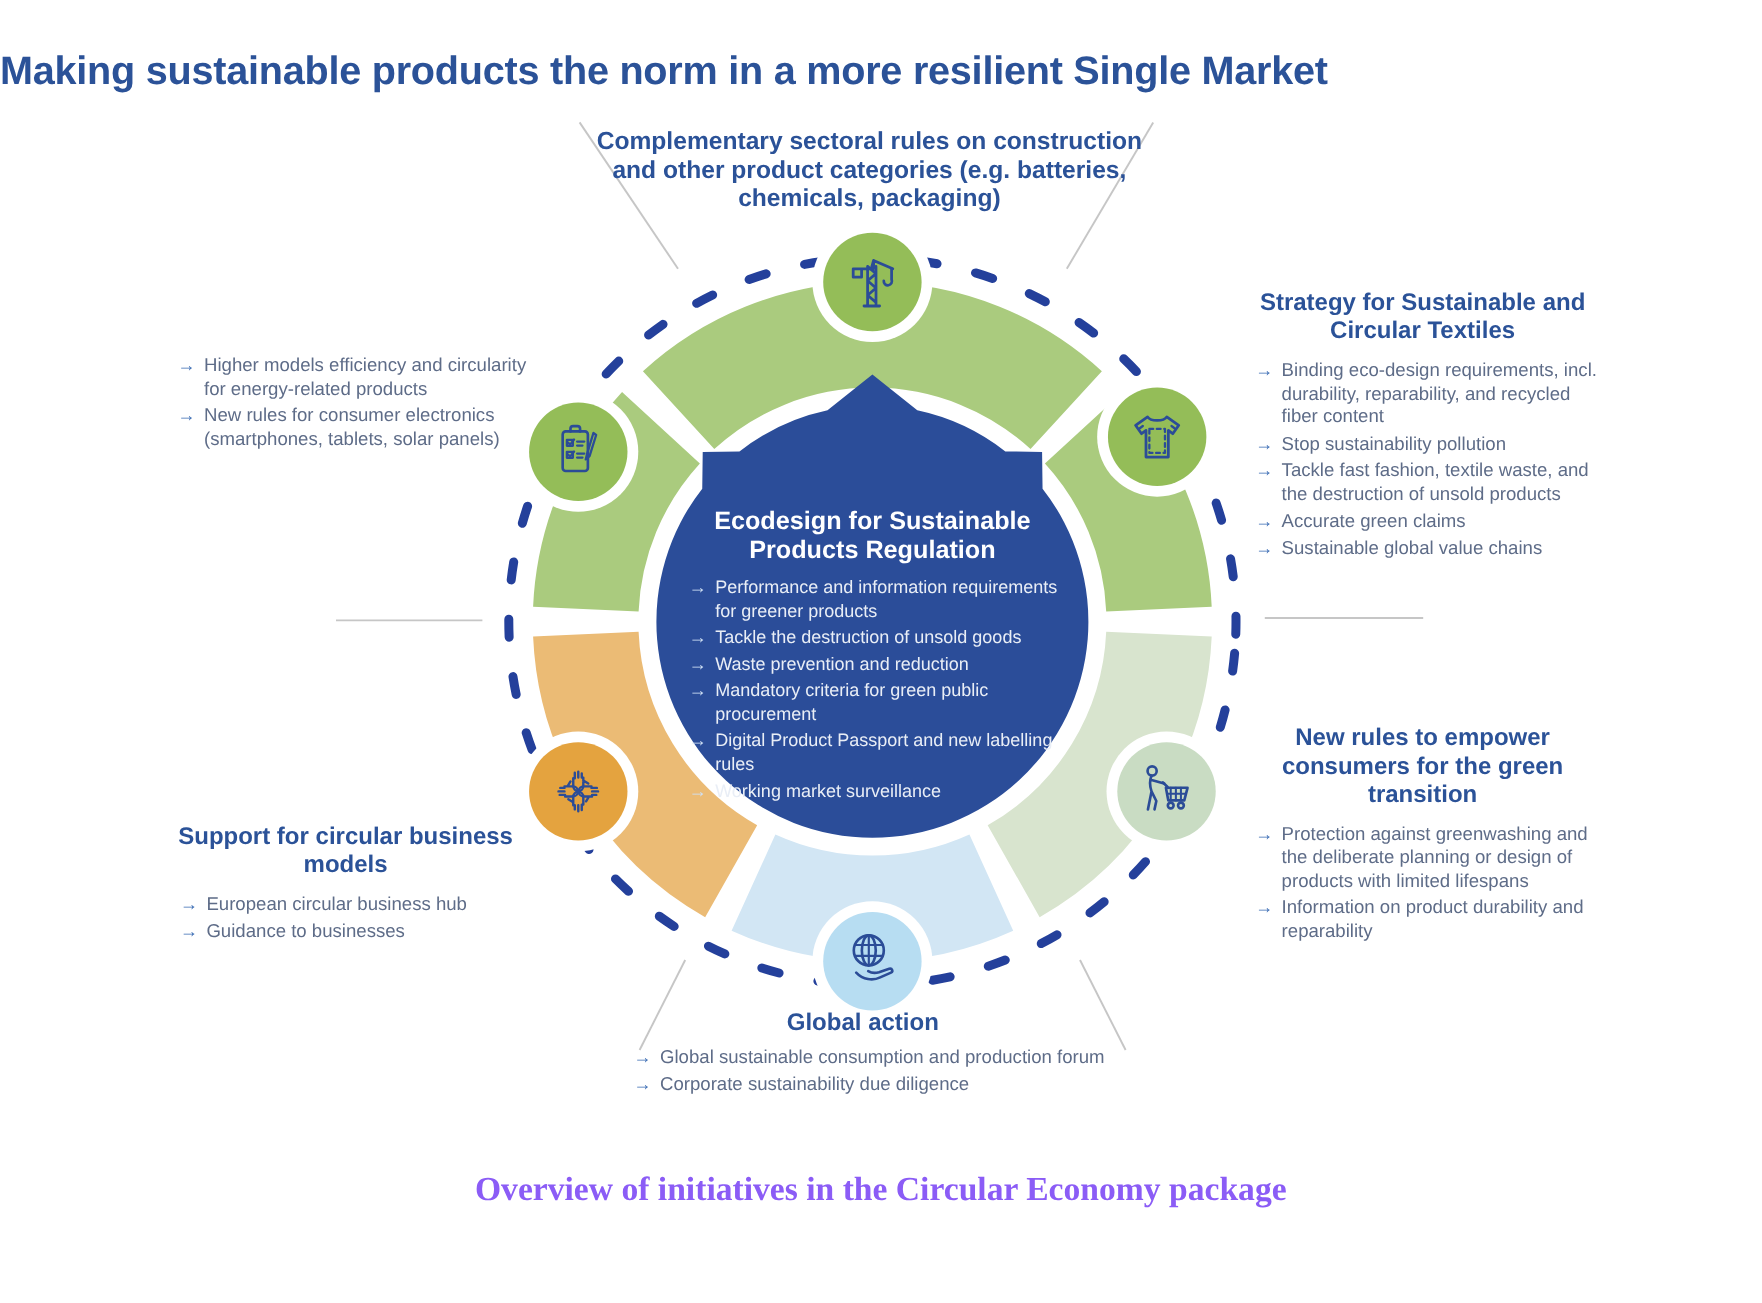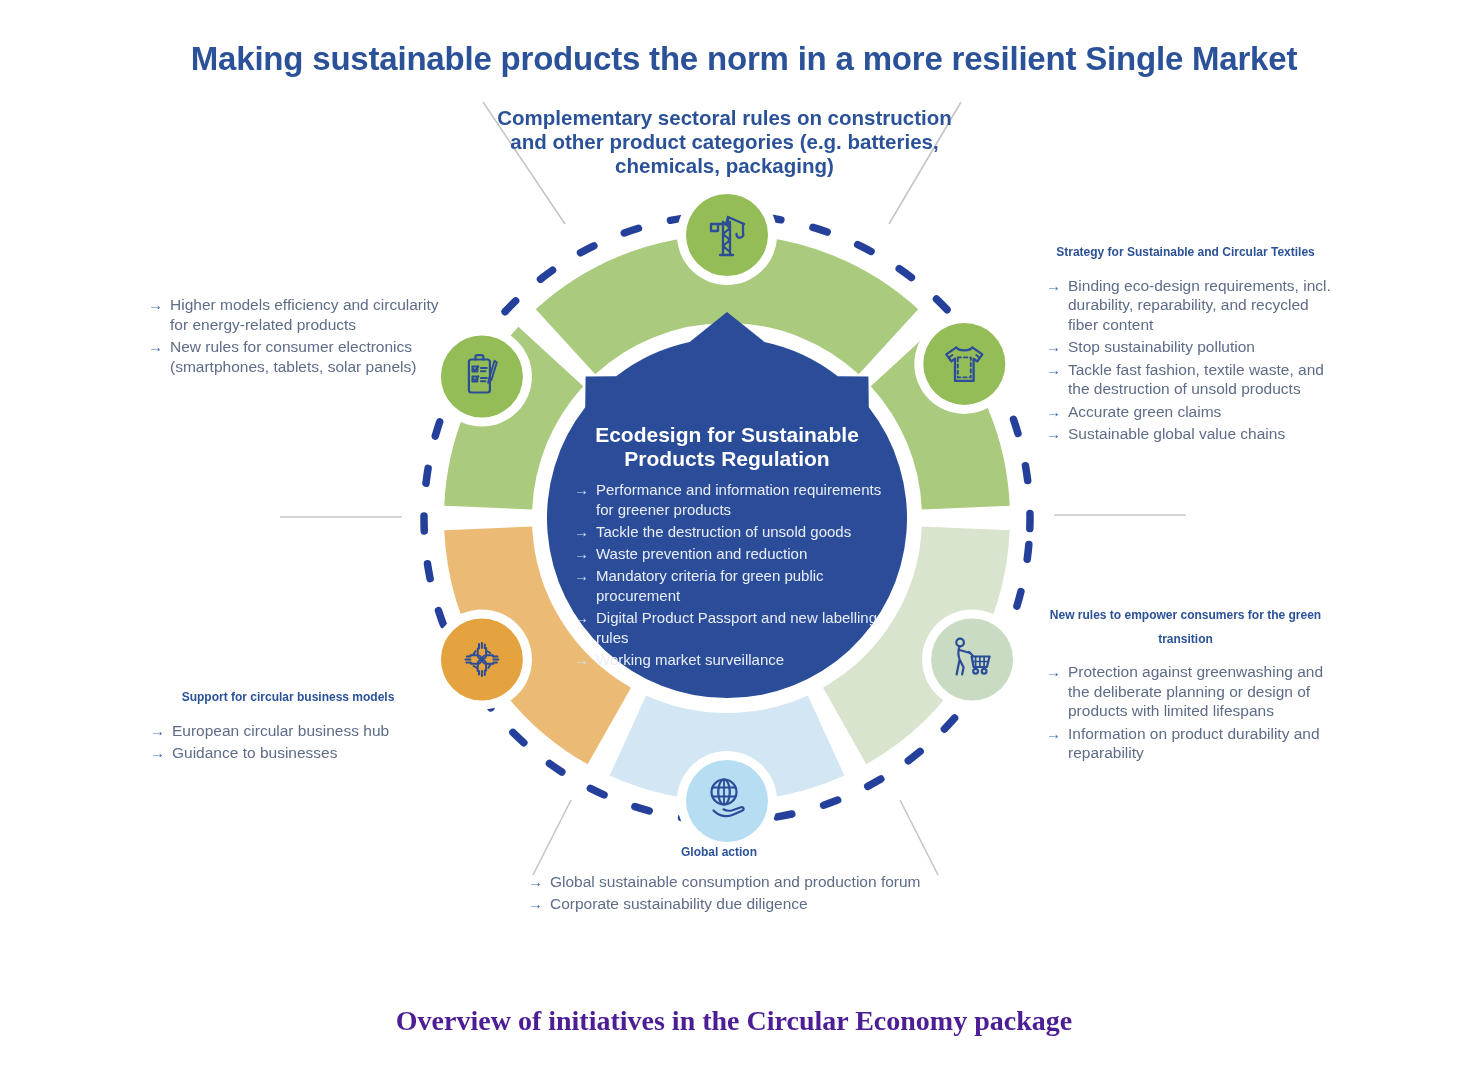--- a/index.html
+++ b/index.html
@@ -7,8 +7,8 @@
        font-family:"Liberation Sans",sans-serif;}
   .abs{position:absolute;}
   .heading{color:#2B5298;font-weight:bold;font-size:12px;line-height:23.5px;text-align:center;}
-  .main-title{left:0;right:0;top:40px;text-align:center;color:#2B5298;
-              font-weight:bold;font-size:33px;letter-spacing:-0.2px;padding-left:20px;}
+  .main-title{left:0;right:0;top:40px;color:#2B5298;
+              font-weight:bold;font-size:33px;letter-spacing:-0.2px;}
   .callout-top{left:482px;width:485px;top:106px;font-size:20.5px;line-height:24px;}
   .blist{margin-top:11px;}
   .item{display:flex;gap:7px;color:#5E6C88;font-size:15.5px;line-height:19.5px;

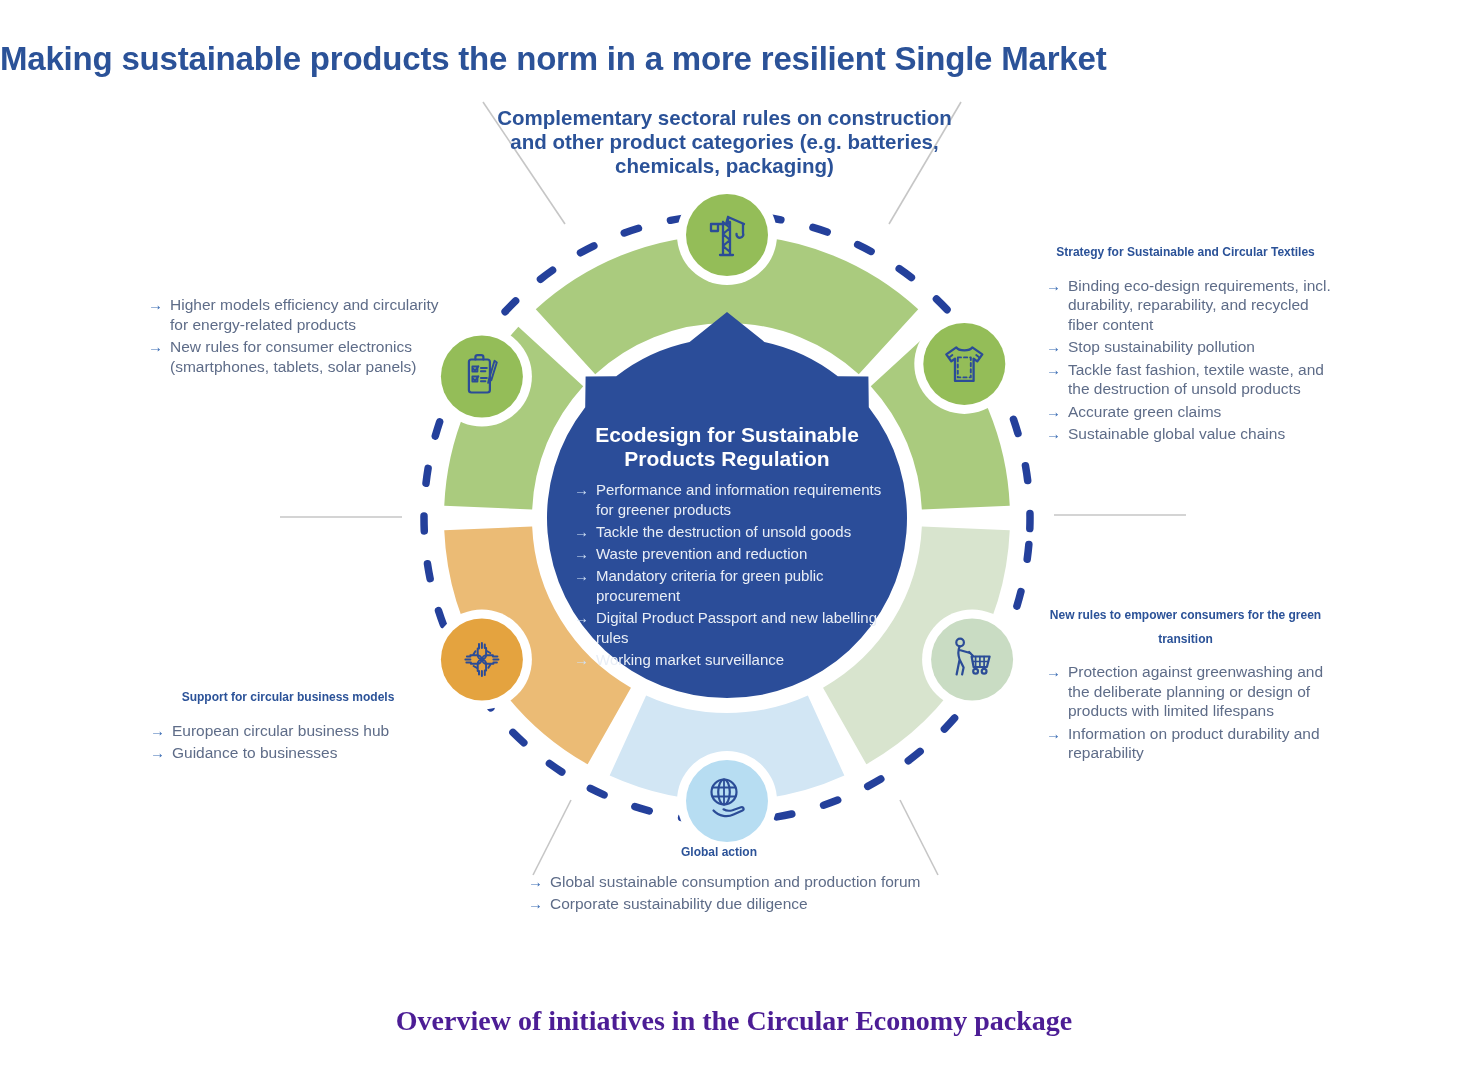--- a/index.html
+++ b/index.html
@@ -6,7 +6,7 @@
   body{width:1468px;height:1086px;position:relative;overflow:hidden;
        font-family:"Liberation Sans",sans-serif;}
   .abs{position:absolute;}
-  .heading{color:#2B5298;font-weight:bold;font-size:12px;line-height:23.5px;text-align:center;}
+  .heading{color:#2B5298;font-weight:bold;font-size:20px;line-height:23.5px;text-align:center;}
   .main-title{left:0;right:0;top:40px;color:#2B5298;
               font-weight:bold;font-size:33px;letter-spacing:-0.2px;}
   .callout-top{left:482px;width:485px;top:106px;font-size:20.5px;line-height:24px;}

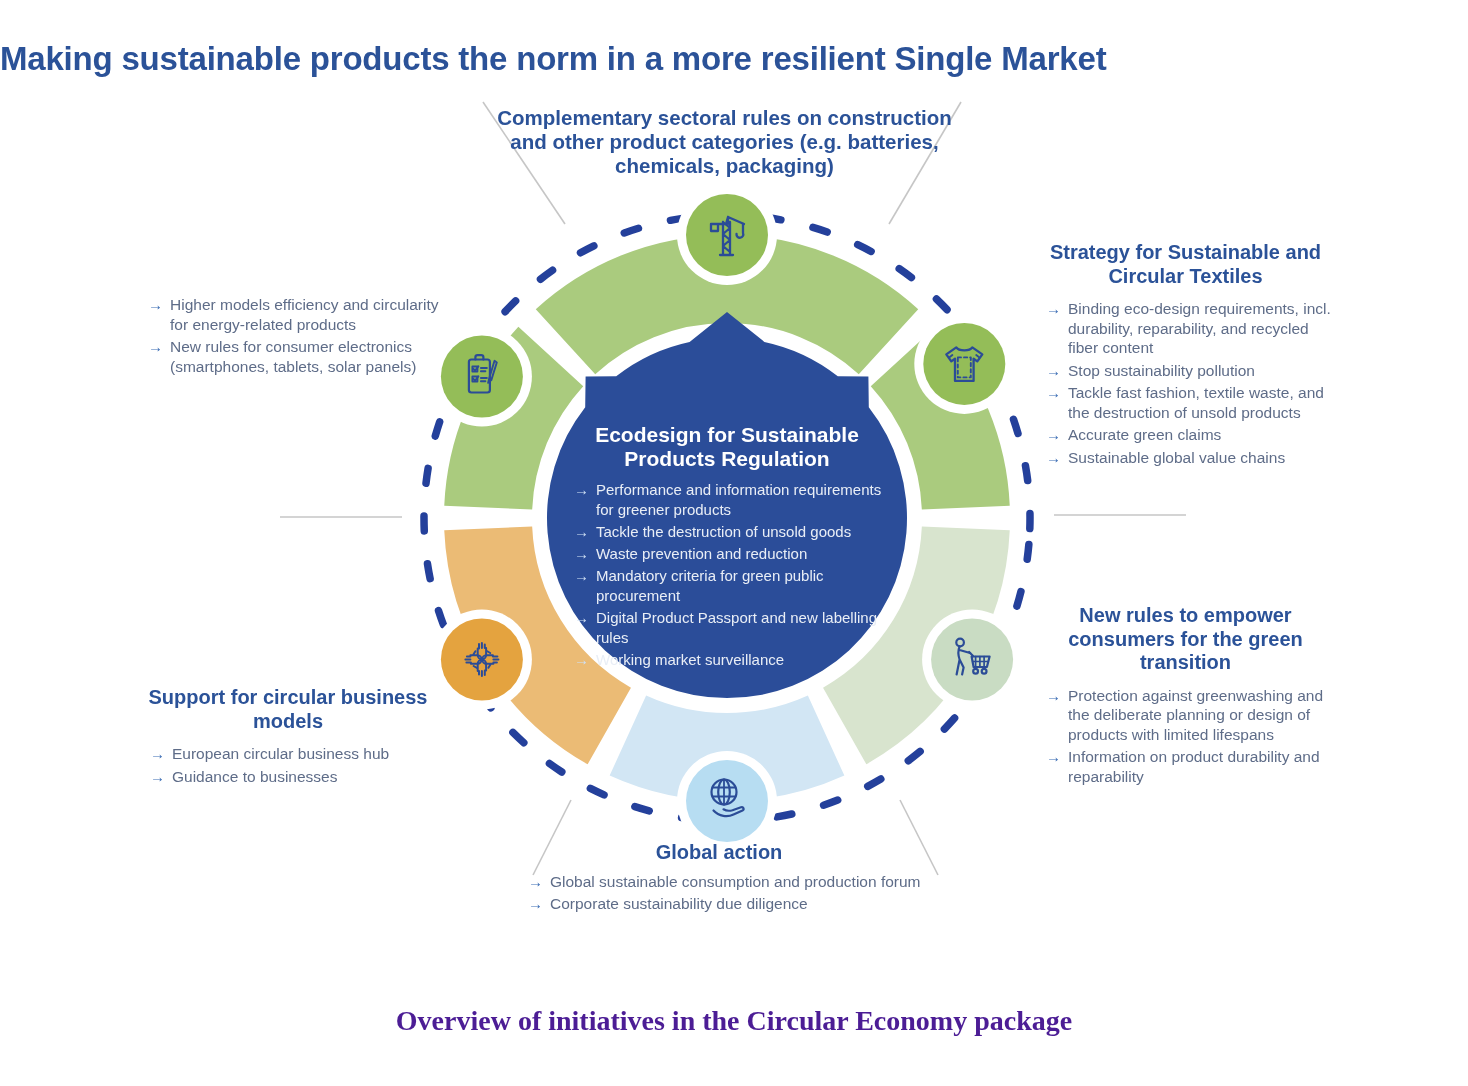--- a/index.html
+++ b/index.html
@@ -18,8 +18,8 @@
   .center-box .heading{color:#FFFFFF;font-size:21px;line-height:24px;}
   .center-box .item{color:#E9EEF6;font-size:15px;line-height:20px;margin:2px 0;}
   .center-box .arr{color:#CFE0F4;}
-  .caption{left:0;right:0;top:976px;text-align:center;color:#4c1d95;
-           font-family:"Liberation Serif",serif;font-weight:bold;font-size:28px;margin-top:29px;}
+  .caption{left:0;right:0;top:976px;text-align:center;color:#8b5cf6;
+           font-family:"Liberation Serif",serif;font-weight:bold;font-size:28px;}
   svg.diagram{left:0;top:0;z-index:1;}
   .txtblock{z-index:6;}
 </style>

